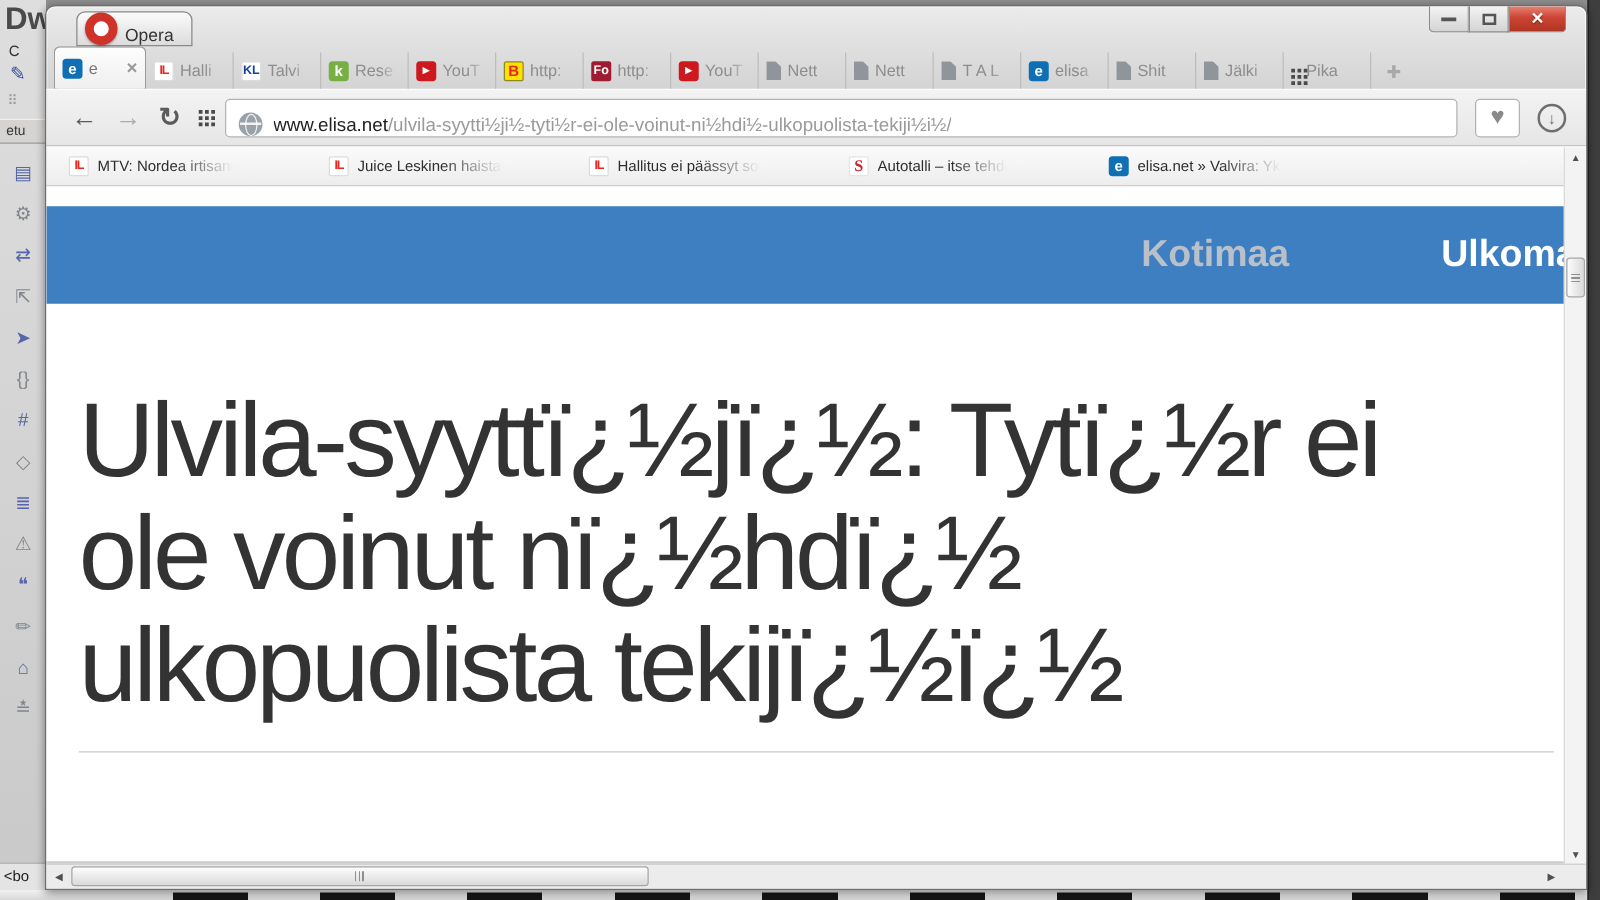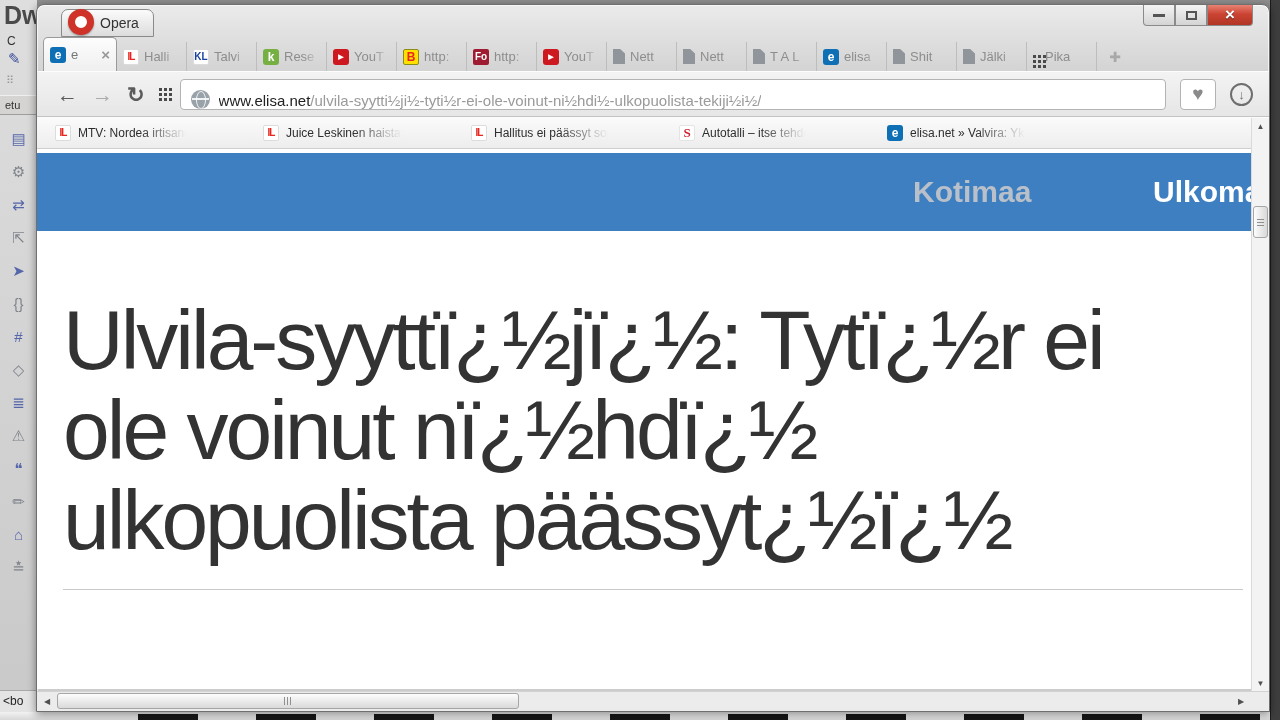--- a/index.html
+++ b/index.html
@@ -28,7 +28,7 @@
 
   
   .titlebar{position:relative;height:32px}
-  .opera-btn{position:absolute;left:24px;top:4px;height:28px;display:flex;align-items:center;gap:6px;padding:0 14px 0 6px;background:linear-gradient(#fbfbfb,#dcdcdc);border:1px solid #8a8a8a;border-radius:7px 7px 0 0;cursor:pointer}
+  .opera-btn{position:absolute;left:24px;top:4px;height:28px;display:flex;align-items:flex-end;gap:6px;padding:0 14px 0 6px;background:linear-gradient(#fbfbfb,#dcdcdc);border:1px solid #8a8a8a;border-radius:7px 7px 0 0;cursor:pointer}
   .o-logo{width:26px;height:26px;border-radius:50%;border:7px solid #cf3228;background:#fff;box-shadow:0 1px 2px rgba(0,0,0,.35);margin-top:-2px}
   .opera-btn span.lbl{font-size:14px;color:#333}
   .win-controls{position:absolute;right:16px;top:0;display:flex}

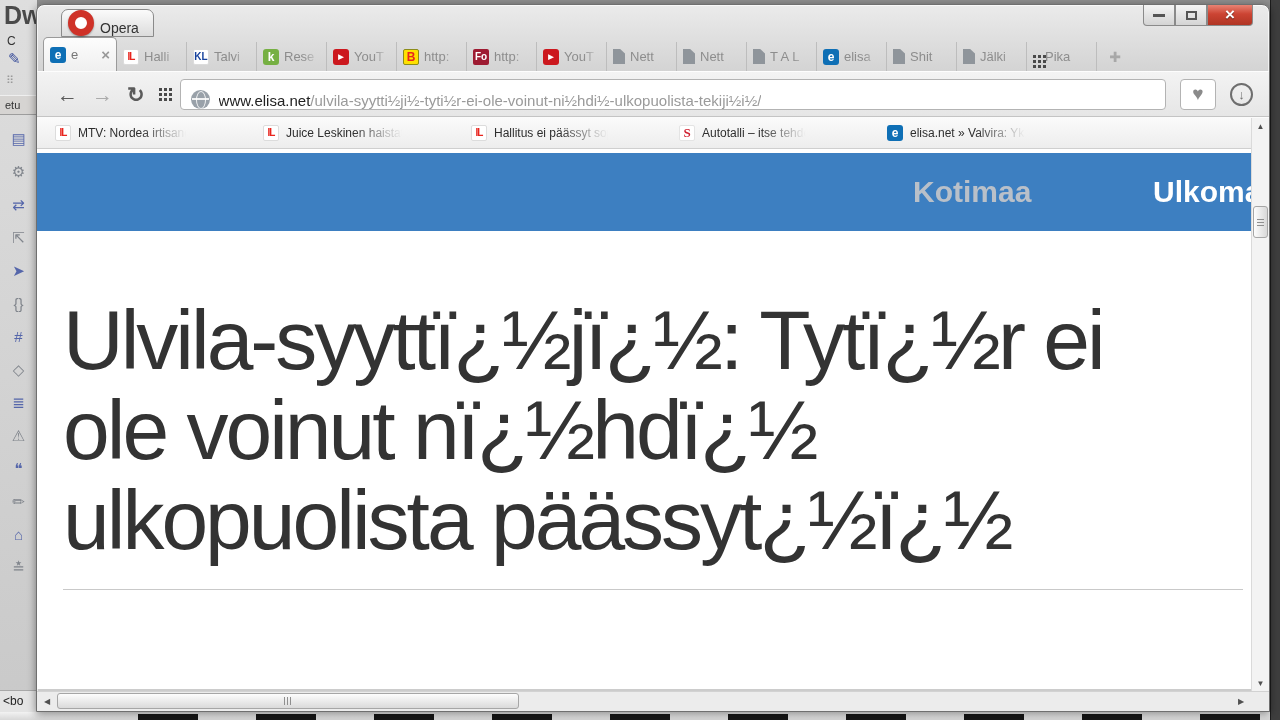--- a/index.html
+++ b/index.html
@@ -81,7 +81,7 @@
 
   
   .content{position:relative;height:540px;background:#fff;overflow:hidden}
-  .banner{position:relative;margin-top:4px;height:78px;overflow:hidden}
+  .banner{position:relative;margin-top:16px;height:78px;overflow:hidden}
   .bnav{position:absolute;top:0;height:78px;display:flex;align-items:center;font-weight:700;font-size:30px;cursor:pointer;white-space:nowrap}
   .headline{margin:64px 26px 0;font-size:84px;letter-spacing:-3px;line-height:90px;color:#333;white-space:nowrap}
   .rule{margin:24px 26px 0;border-top:1px solid #c9c9c9}

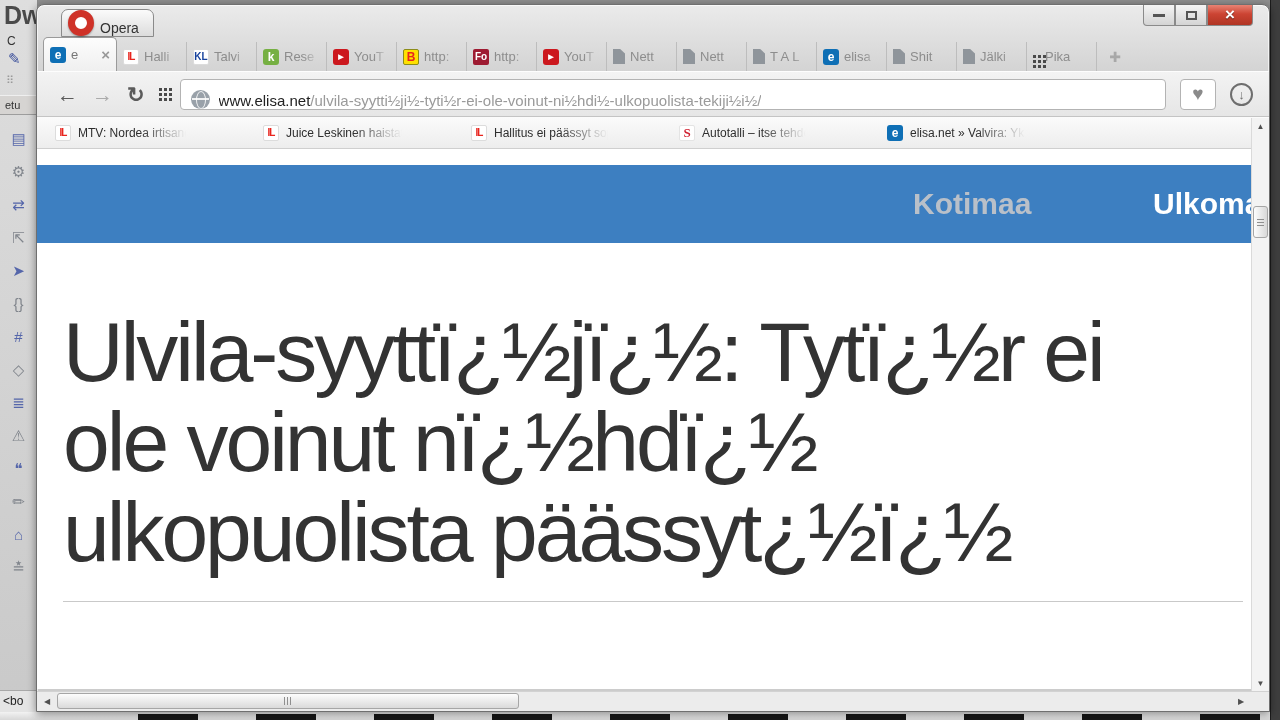--- a/index.html
+++ b/index.html
@@ -265,7 +265,7 @@
     <div class="headline">
       <div>Ulvila-syyttï¿½jï¿½: Tytï¿½r ei</div>
       <div>ole voinut nï¿½hdï¿½</div>
-      <div>ulkopuolista päässyt¿½ï¿½</div>
+      <div>ulkopuolista tekijï¿½ï¿½</div>
     </div>
     <div class="rule"></div>
   </div>

